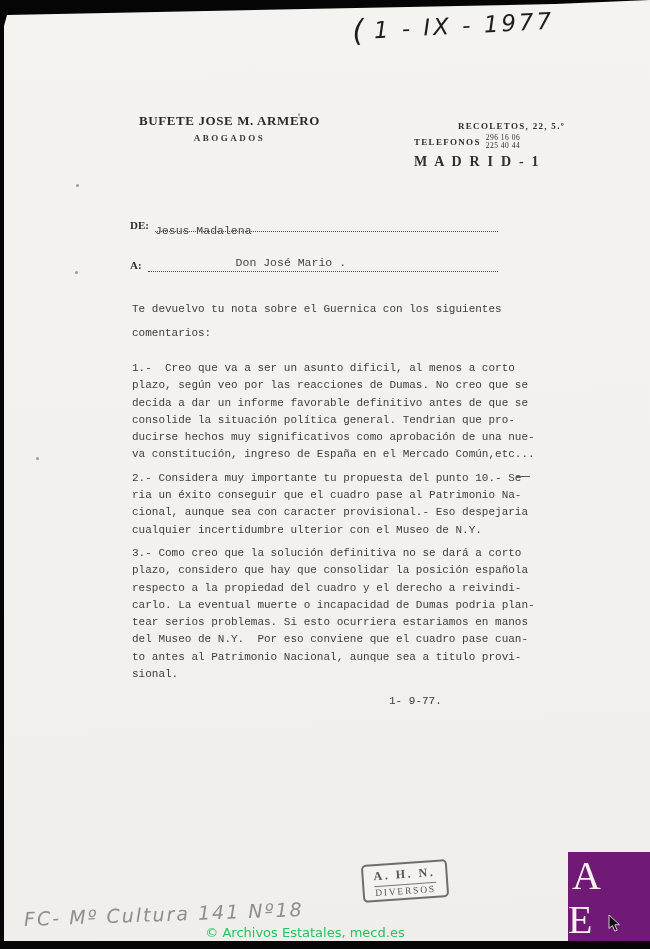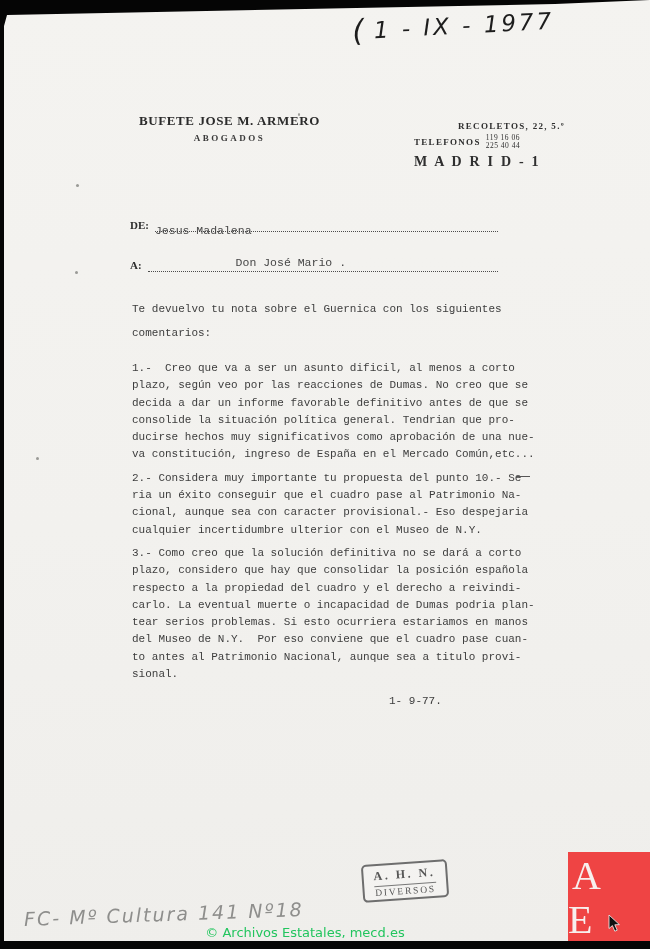--- a/index.html
+++ b/index.html
@@ -141,7 +141,7 @@
       <div class="addr-phones">
         <span class="addr-phlabel">TELEFONOS</span>
         <span class="addr-nums">
-          <span>119 16 06</span>
+          <span>296 16 06</span>
           <span>225 40 44</span>
         </span>
       </div>

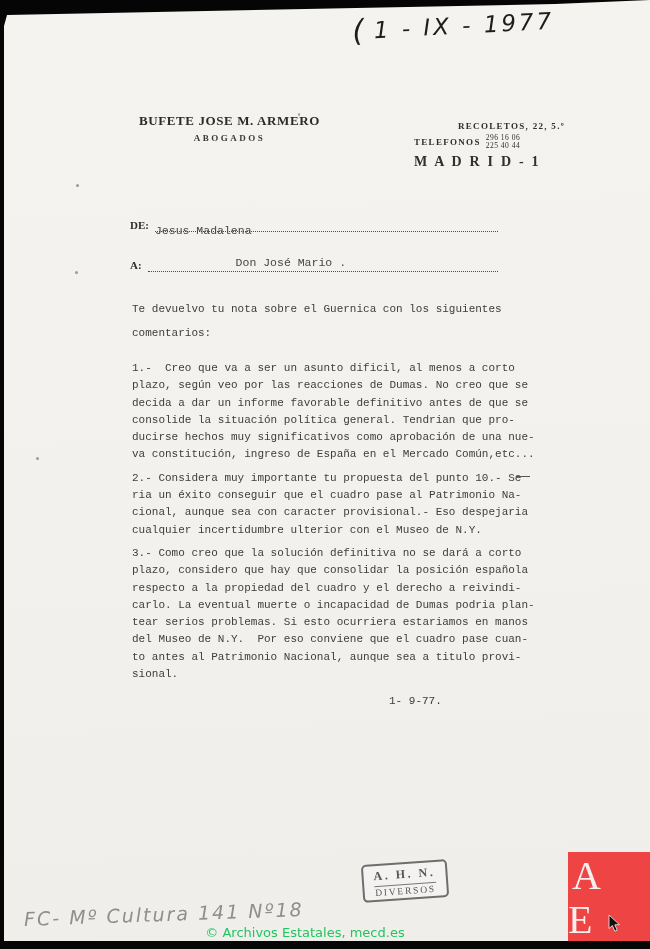--- a/index.html
+++ b/index.html
@@ -95,7 +95,7 @@
   
   .ae-logo{
     position:absolute;left:568px;top:852px;width:82px;height:89px;
-    background:#ef4444;z-index:3;
+    background:#701a75;z-index:3;
     display:flex;flex-direction:column;align-items:center;
     overflow:hidden;
   }

